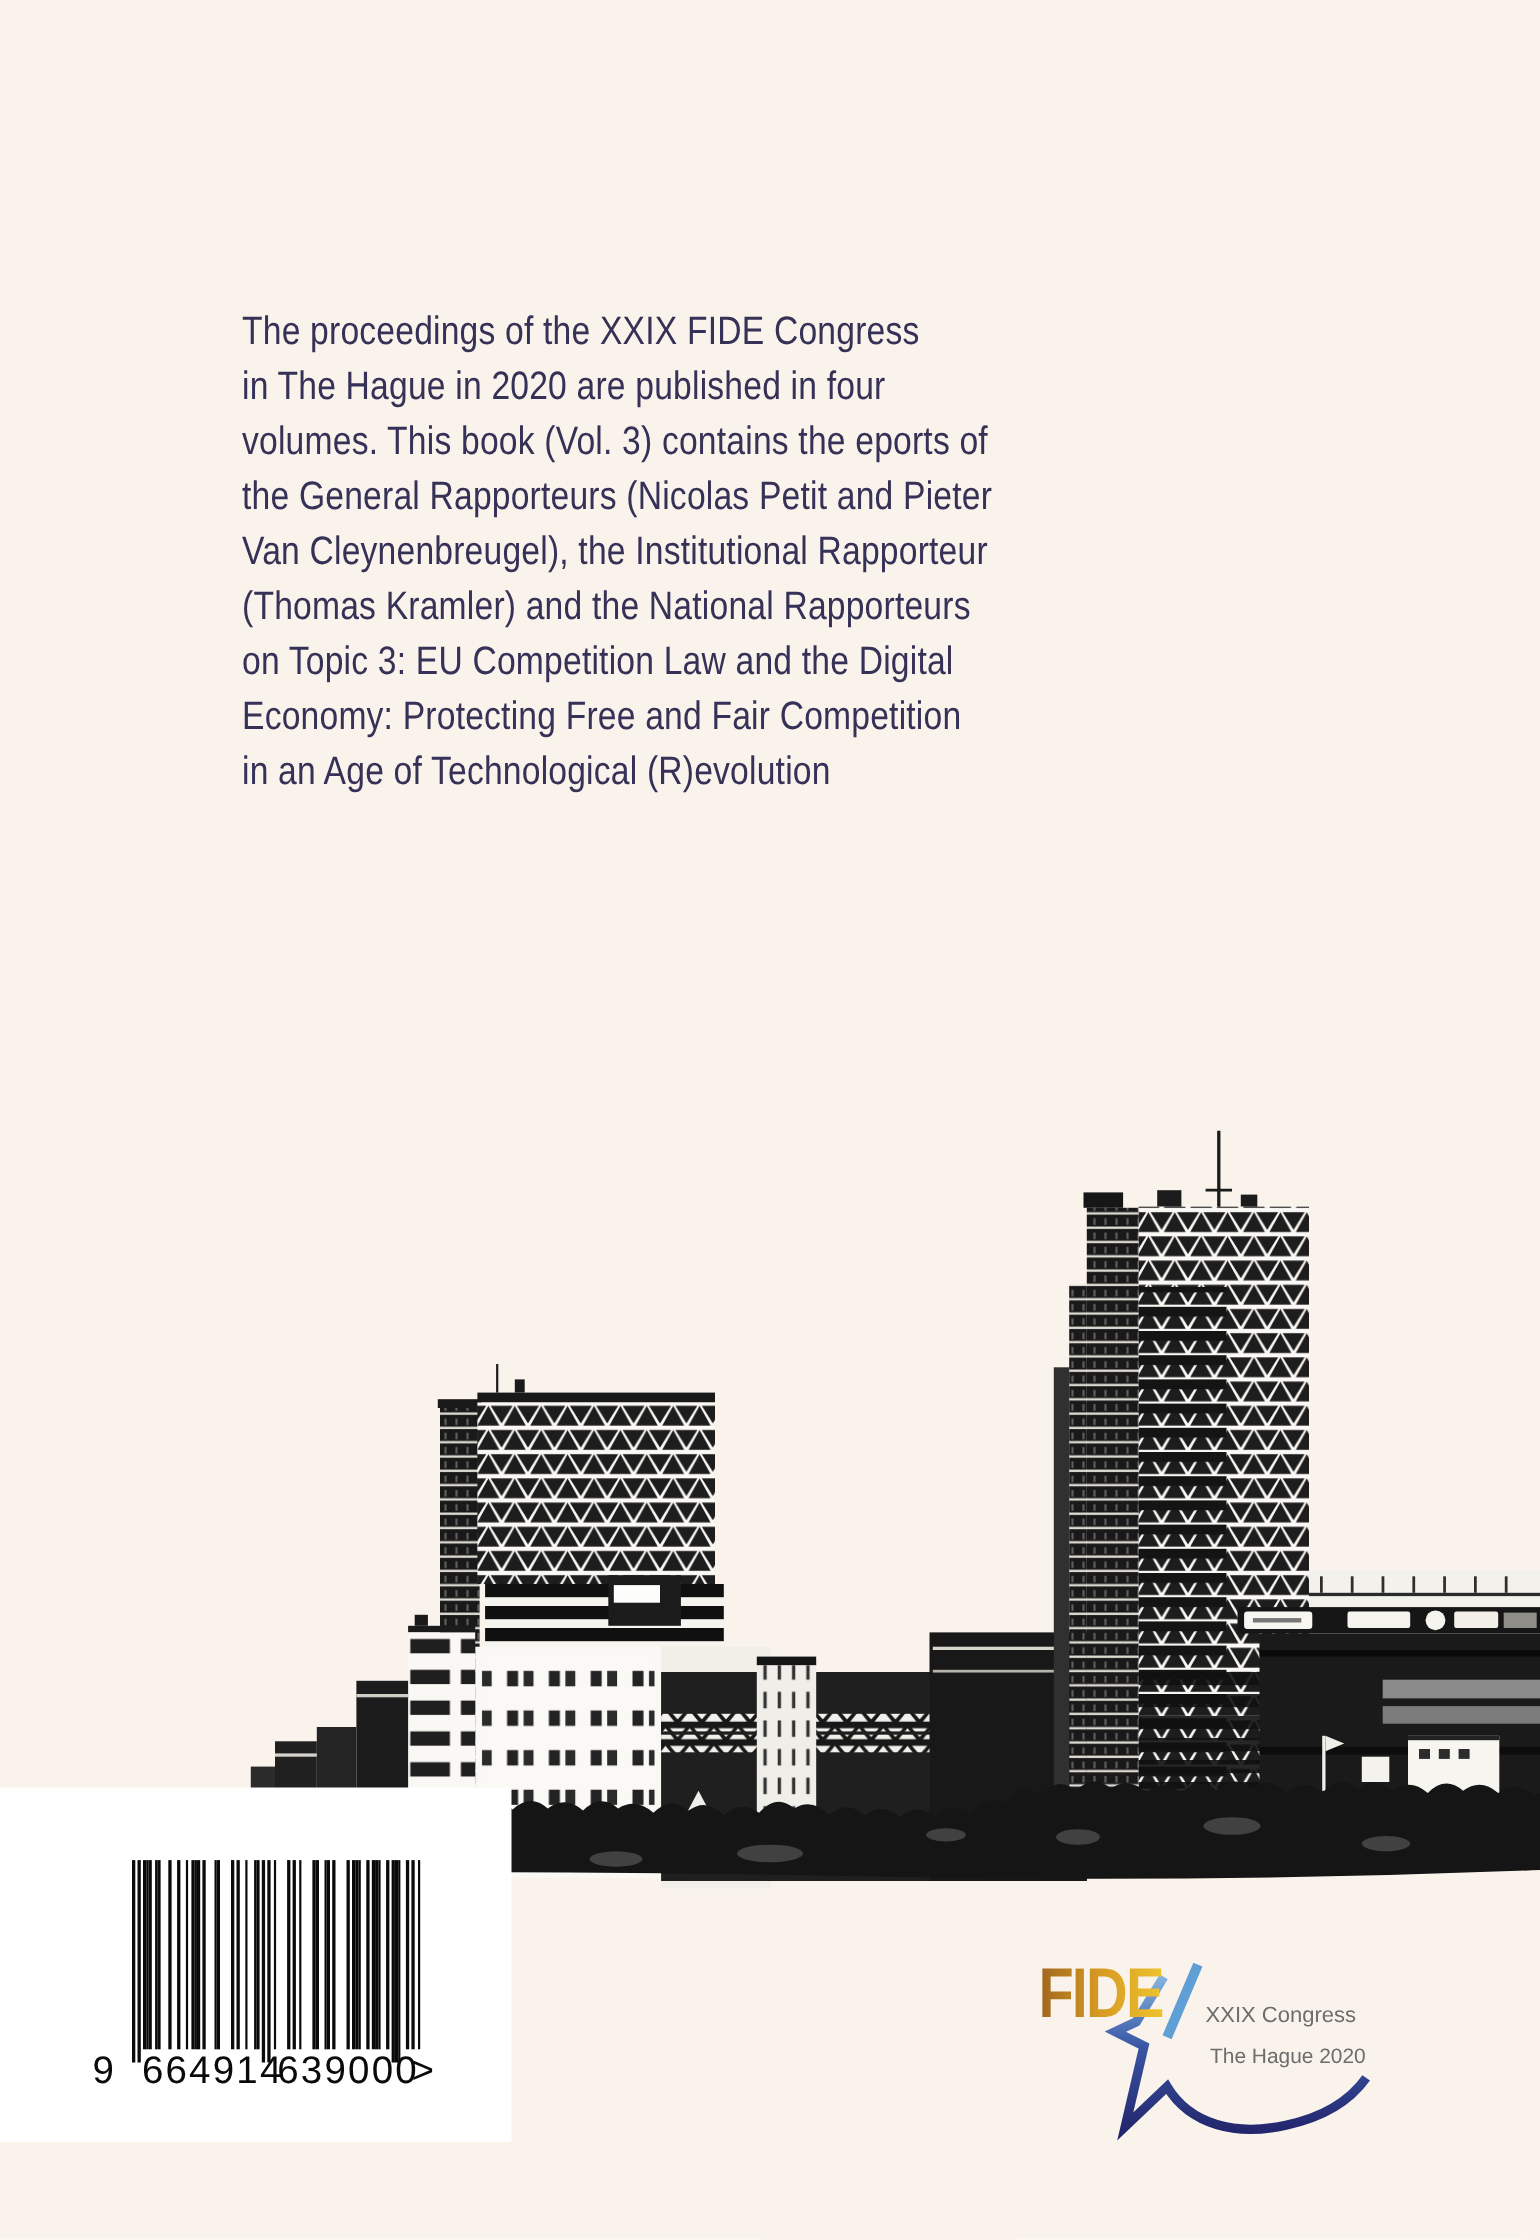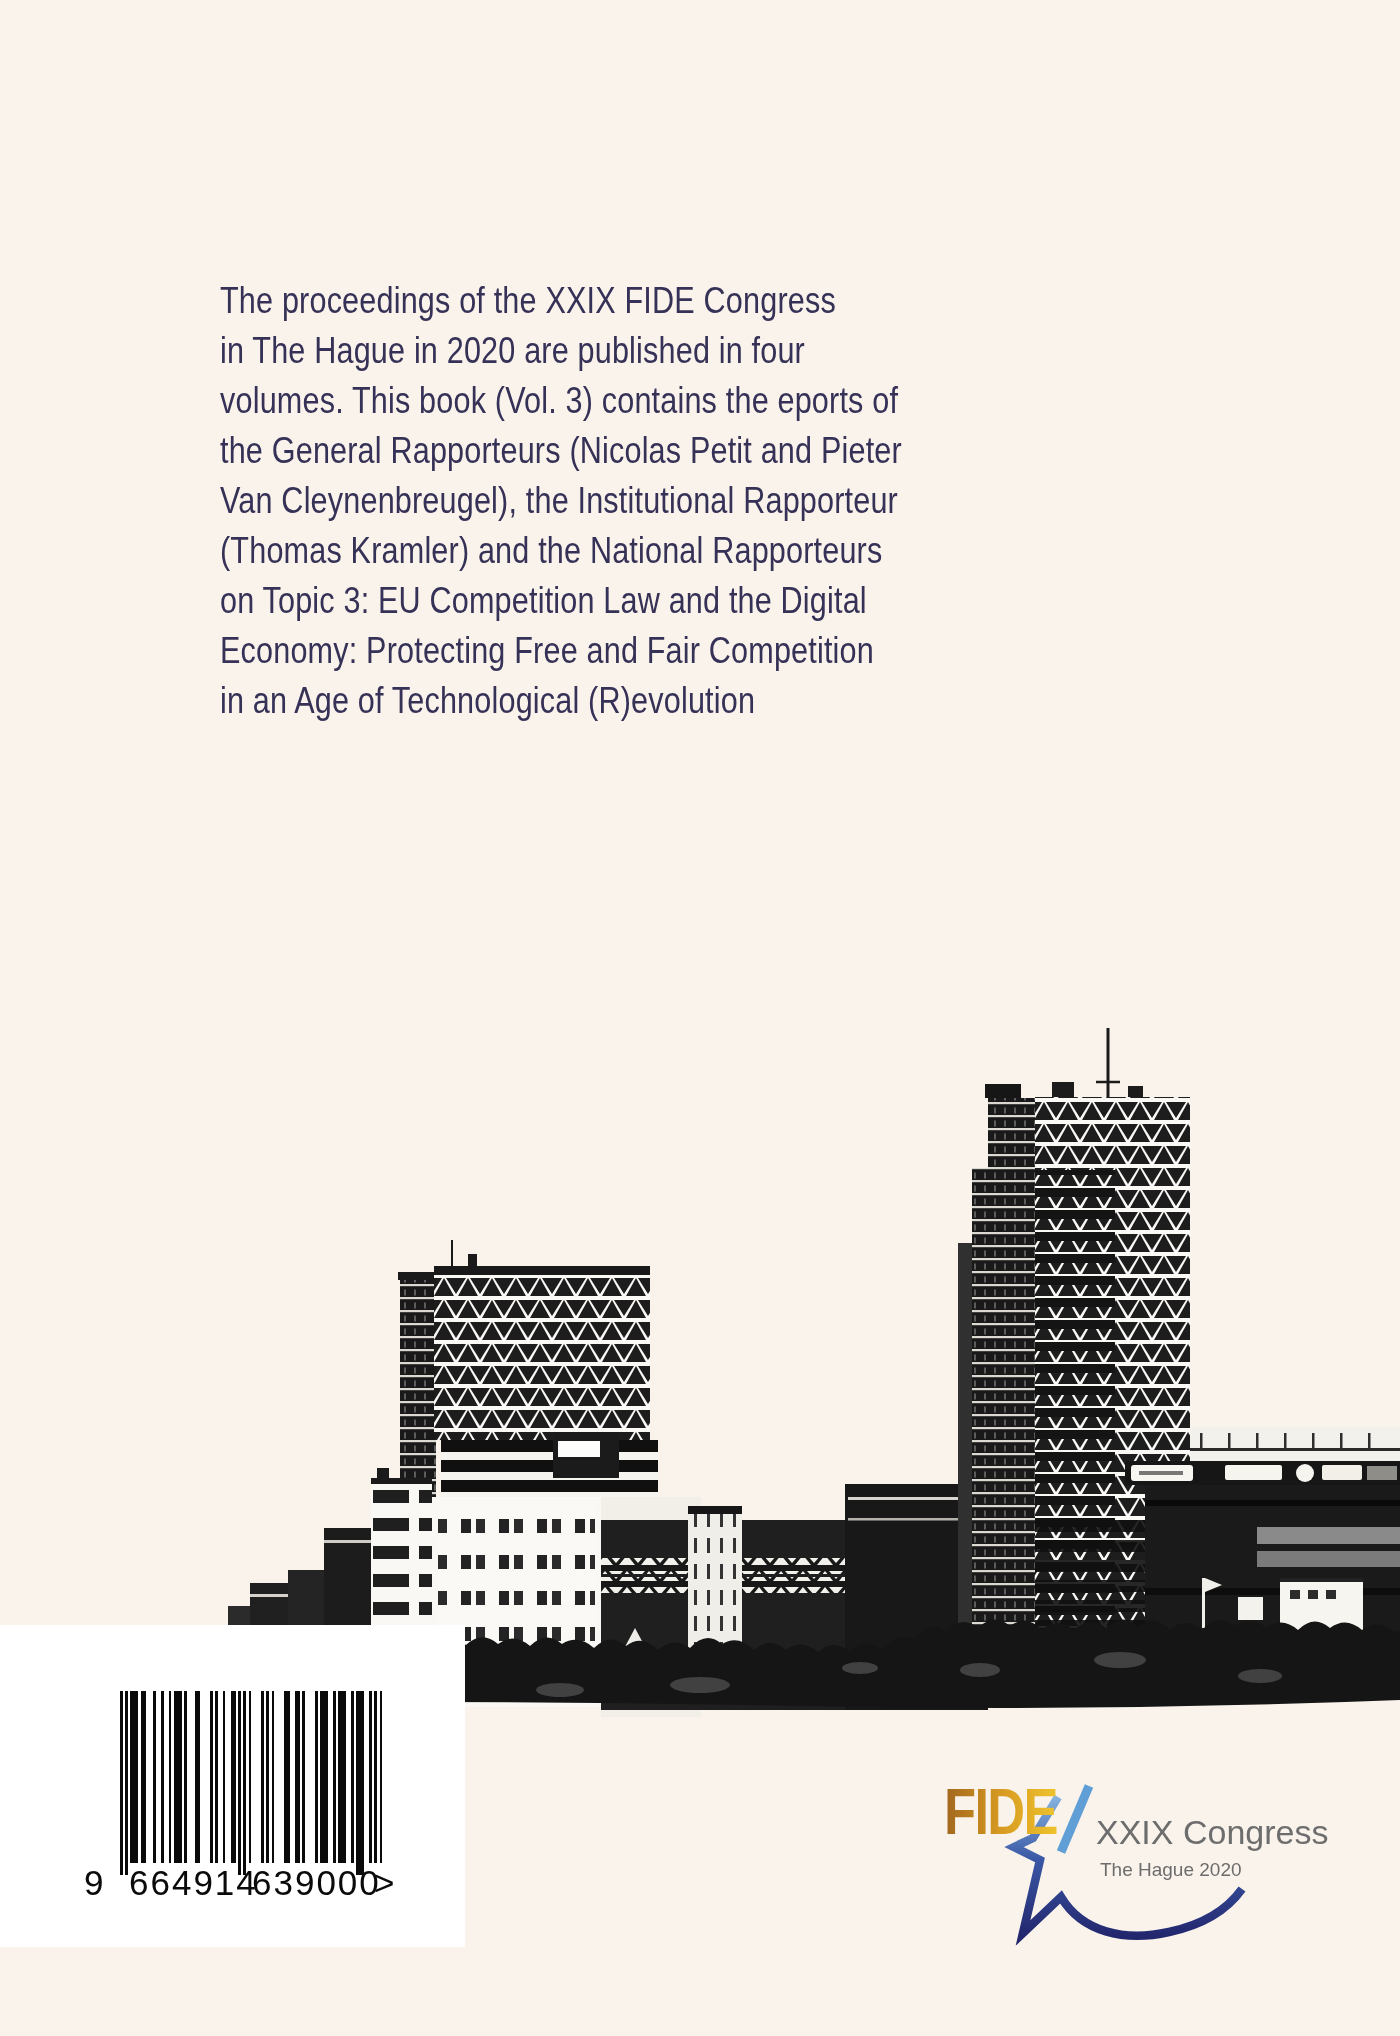--- a/index.html
+++ b/index.html
@@ -33,7 +33,7 @@
   .fide{position:absolute;left:0;top:0;font-size:64px;line-height:64px;font-weight:bold;letter-spacing:-2px;
         transform:scaleX(0.82);transform-origin:0 0;
         -webkit-background-clip:text;background-clip:text;color:transparent;white-space:nowrap;}
-  .logo-l1{position:absolute;left:152px;top:38px;font-size:34px;line-height:28px;white-space:nowrap;}
+  .logo-l1{position:absolute;left:152px;top:38px;font-size:20px;line-height:28px;white-space:nowrap;}
   .logo-l2{position:absolute;left:156px;top:76px;font-size:19px;line-height:28px;white-space:nowrap;}
 </style>
 </head>

